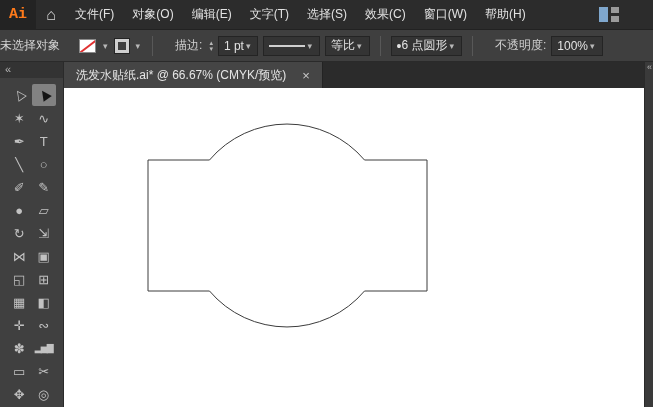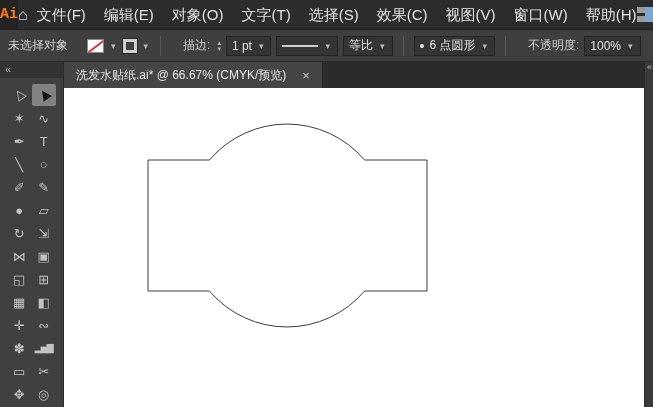--- a/index.html
+++ b/index.html
@@ -10,7 +10,7 @@
   .menubar { position:absolute; top:0; left:0; right:0; height:30px; background:#2c2c2c; display:flex; align-items:center; border-bottom:1px solid #222; }
   .logo { width:36px; height:30px; display:flex; align-items:center; justify-content:center; background:#232323; color:#ff7a1a; font-weight:bold; font-size:15px;font-family:Liberation Mono, monospace; }
   .home { width:30px; text-align:center; color:#d8d8d8; font-size:16px; line-height:30px; }
-  .menu-item { padding:0 9px; color:#e2e2e2; font-size:15px; line-height:29px; white-space:nowrap; }
+  .menu-item { padding:0 9px; color:#e2e2e2; font-size:12px; line-height:29px; white-space:nowrap; }
   .mb-spacer { flex:1; }
   .ws { width:20px; height:15px; position:relative; margin-right:34px; }
   .ws .a { position:absolute; left:0; top:0; width:9px; height:15px; background:#7fa7cd; }

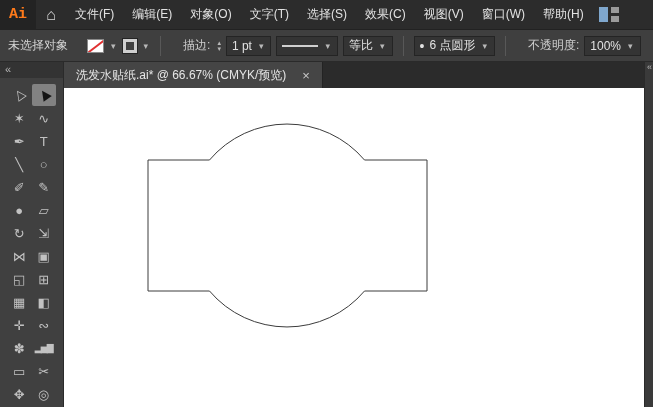--- a/index.html
+++ b/index.html
@@ -61,8 +61,8 @@
   <div class="logo">Ai</div>
   <div class="home">⌂</div>
   <span class="menu-item">文件(F)</span>
+  <span class="menu-item">对象(O)</span>
   <span class="menu-item">编辑(E)</span>
-  <span class="menu-item">对象(O)</span>
   <span class="menu-item">文字(T)</span>
   <span class="menu-item">选择(S)</span>
   <span class="menu-item">效果(C)</span>

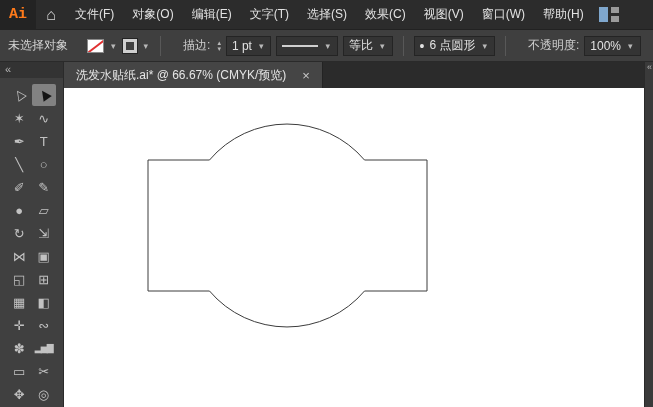--- a/index.html
+++ b/index.html
@@ -66,7 +66,6 @@
   <span class="menu-item">文字(T)</span>
   <span class="menu-item">选择(S)</span>
   <span class="menu-item">效果(C)</span>
-  <span class="menu-item">视图(V)</span>
   <span class="menu-item">窗口(W)</span>
   <span class="menu-item">帮助(H)</span>
   <span class="mb-spacer"></span>

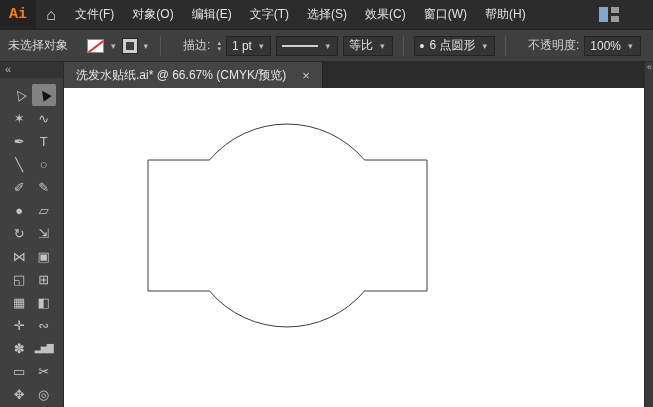--- a/index.html
+++ b/index.html
@@ -18,7 +18,7 @@
   .ws .c { position:absolute; right:0; bottom:0; width:8px; height:6px; background:#9b9b9b; }
 
   
-  .controlbar { position:absolute; top:30px; left:0; right:0; height:32px; background:#3f3f3f; border-bottom:1px solid #2a2a2a; display:flex; align-items:center; color:#cfcfcf; gap:5px; padding:0 8px; }
+  .controlbar { position:absolute; top:30px; left:0; right:0; height:32px; background:#3f3f3f; border-bottom:1px solid #2a2a2a; display:flex; align-items:center; color:#cfcfcf; gap:5px; padding:0 0; }
   .status { color:#d4d4d4; margin-right:14px; white-space:nowrap; }
   .ctl-sep { width:1px; height:20px; background:#585858; margin:0 5px; }
   .swatch-none { width:17px; height:14px; background:#fff; border:1px solid #8a8a8a; position:relative; overflow:hidden; }

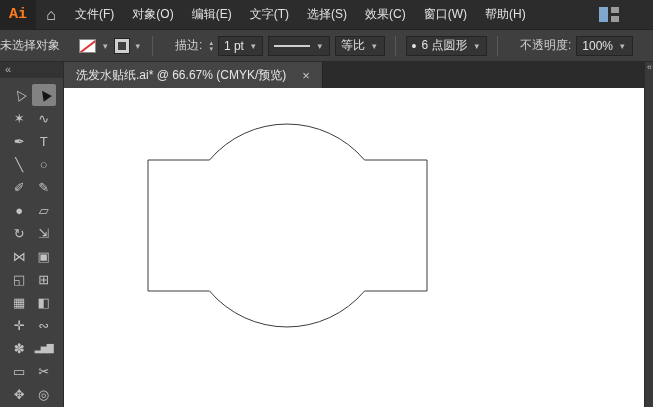--- a/index.html
+++ b/index.html
@@ -27,7 +27,7 @@
   .dd { color:#b8b8b8; font-size:9px; margin:0 2px; }
   .lbl { white-space:nowrap; color:#cfcfcf;margin-left:12px; }
   .spin { display:flex; flex-direction:column; color:#b8b8b8; font-size:7px; line-height:6px; margin-left:2px; }
-  .field { background:#343434; border:1px solid #242424; height:20px; display:flex; align-items:center; padding:0 5px; gap:5px; color:#e2e2e2; white-space:nowrap;justify-content:flex-end; }
+  .field { background:#343434; border:1px solid #242424; height:20px; display:flex; align-items:center; padding:0 5px; color:#e2e2e2; white-space:nowrap;justify-content:flex-end; }
   .linepreview { width:36px; height:2px; background:#cfcfcf; }
   .brushdot { font-size:14px; line-height:10px; color:#e2e2e2; }
 

